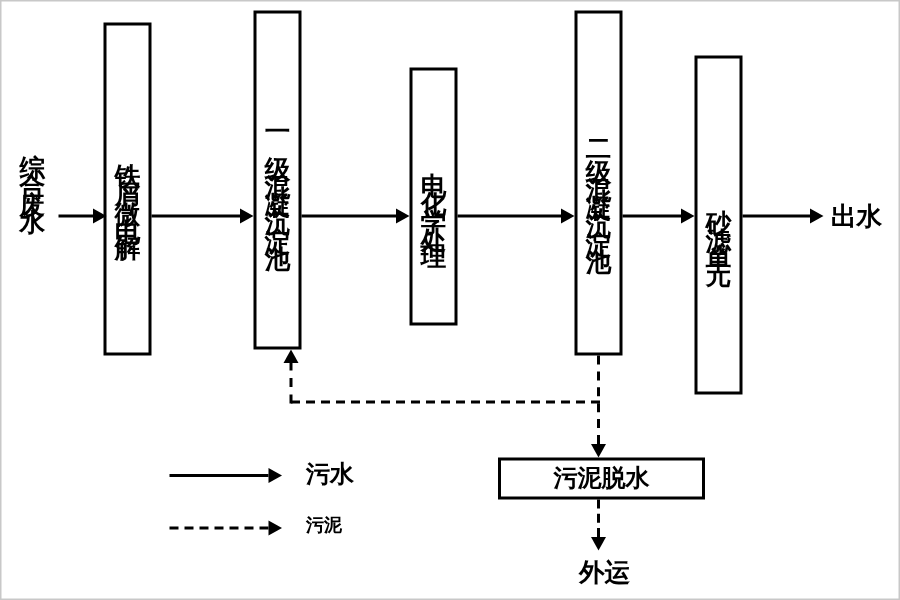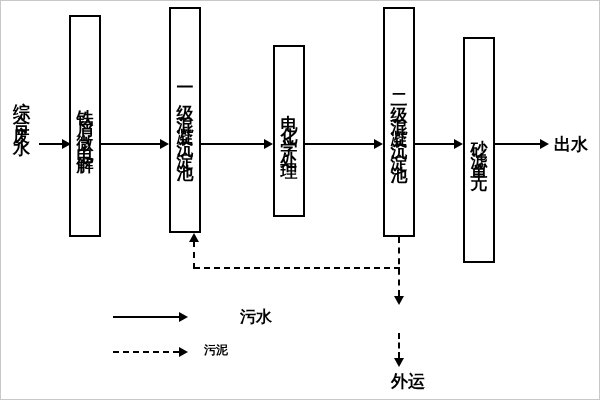--- a/index.html
+++ b/index.html
@@ -148,7 +148,7 @@
     <div>
       <div class="hline-solid" style="left:112px; top:315px; width:66px;"></div>
       <div class="ah ah-right" style="left:178px; top:311px;"></div>
-      <div class="hlabel" style="left:203px; top:308px; font-size:16px;margin-left:36px;">污水</div>
+      <div class="hlabel" style="left:203px; top:308px; font-size:16px;">污水</div>
     </div>
     <div>
       <div class="hline-dashed" style="left:112px; top:350px; width:66px;"></div>

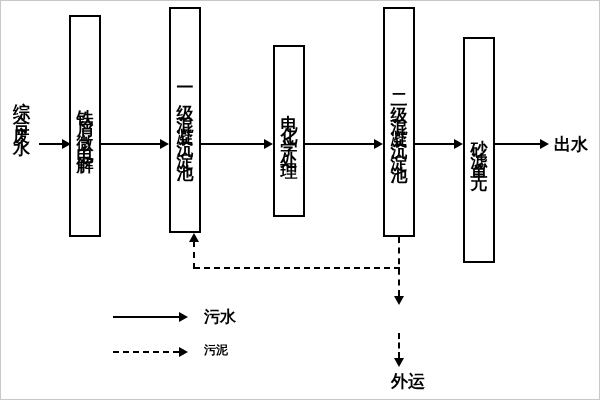--- a/index.html
+++ b/index.html
@@ -136,6 +136,9 @@
     <div class="ah ah-down" style="left:393px; top:295px;"></div>
   </div>
 
+  <div class="hbox" style="left:331px; top:304px; width:138px; height:28px;">
+    <span>污泥脱水</span>
+  </div>
 
   <div>
     <div class="vline-dashed" style="left:397px; top:332px; height:25px;"></div>

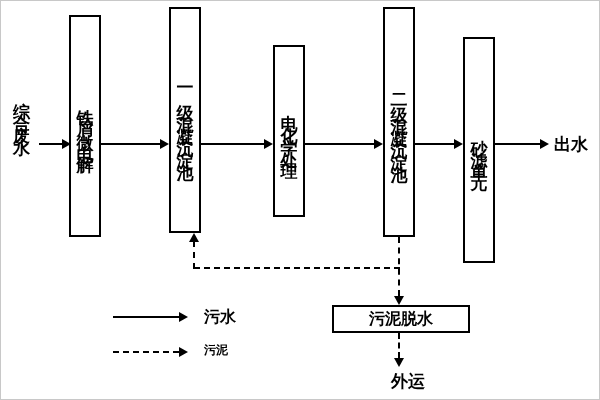--- a/index.html
+++ b/index.html
@@ -145,7 +145,7 @@
     <div class="ah ah-down" style="left:393px; top:357px;"></div>
   </div>
 
-  <div class="hlabel" style="left:380px; top:372px; width:44px; text-align:right;">外运</div>
+  <div class="hlabel" style="left:380px; top:372px; width:44px; text-align:center;">外运</div>
 
   <div>
     <div>

